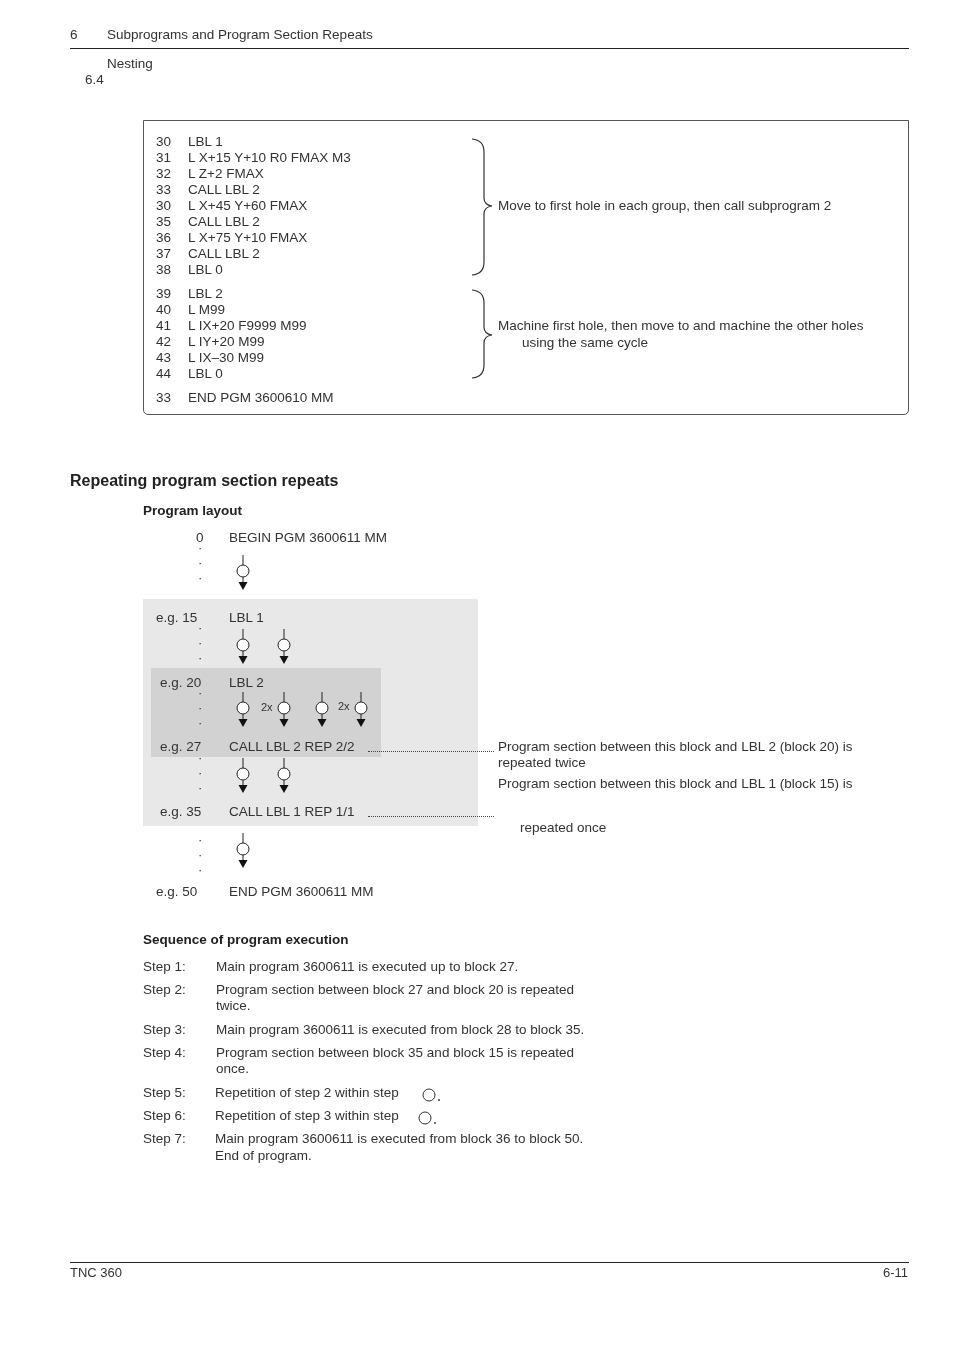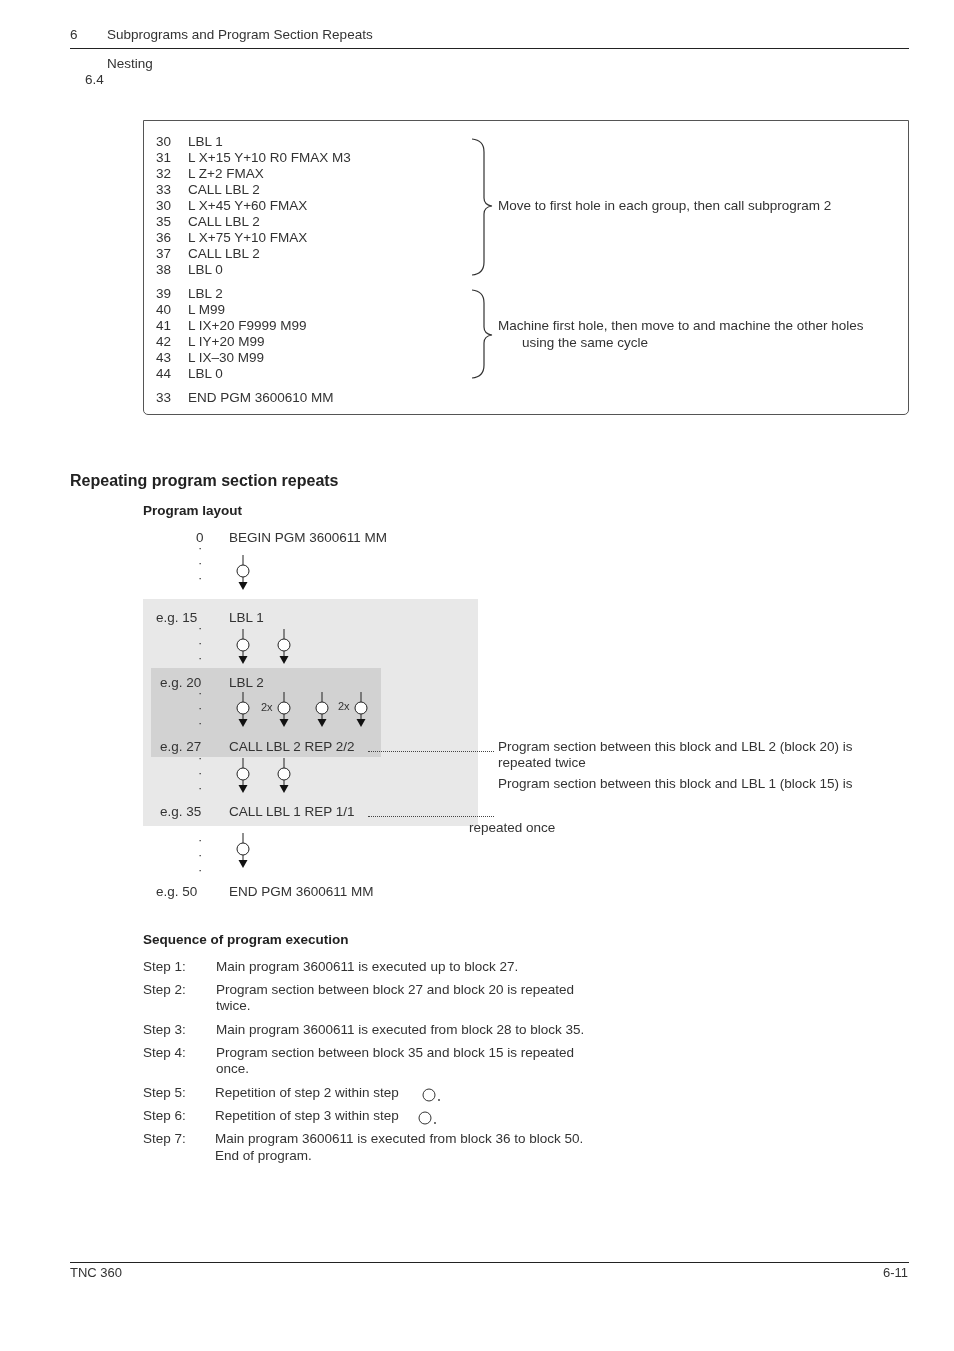--- a/index.html
+++ b/index.html
@@ -199,7 +199,7 @@
   <span class="abs t" style="left:229px;top:804px;">CALL LBL 1 REP 1/1</span>
   <div class="dotline" style="left:368px;top:816px;width:126px;"></div>
   <span class="abs t" style="left:498px;top:776px;">Program section between this block and LBL 1 (block 15) is</span>
-  <span class="abs t" style="left:469px;top:820px;">repeated once</span>
+  <span class="abs t" style="left:520px;top:820px;">repeated once</span>
   <div class="dots" style="left:198px;top:832px;">·<br>·<br>·</div>
   <svg class="abs" style="left:236px;top:833px;" width="14" height="36">
       <line x1="7" y1="0" x2="7" y2="10" stroke="#222"></line>

